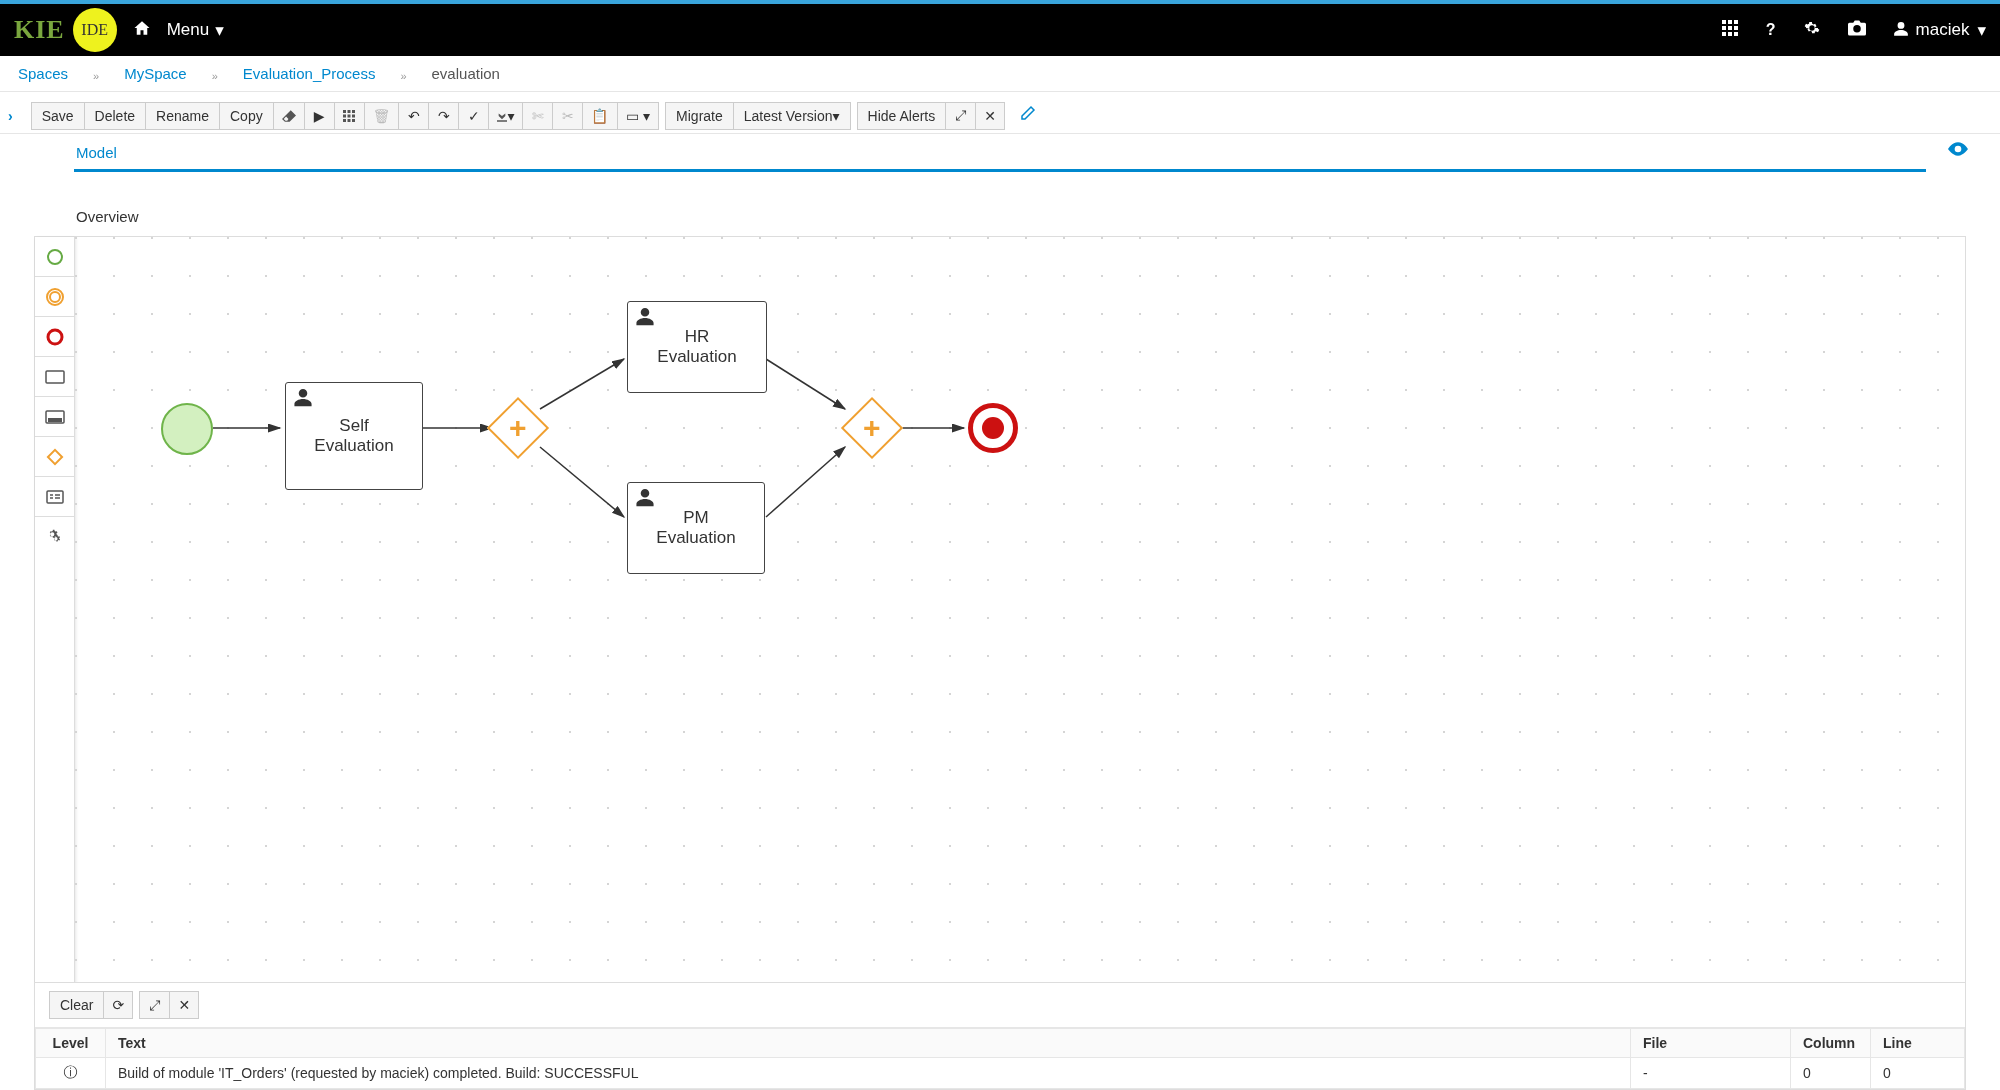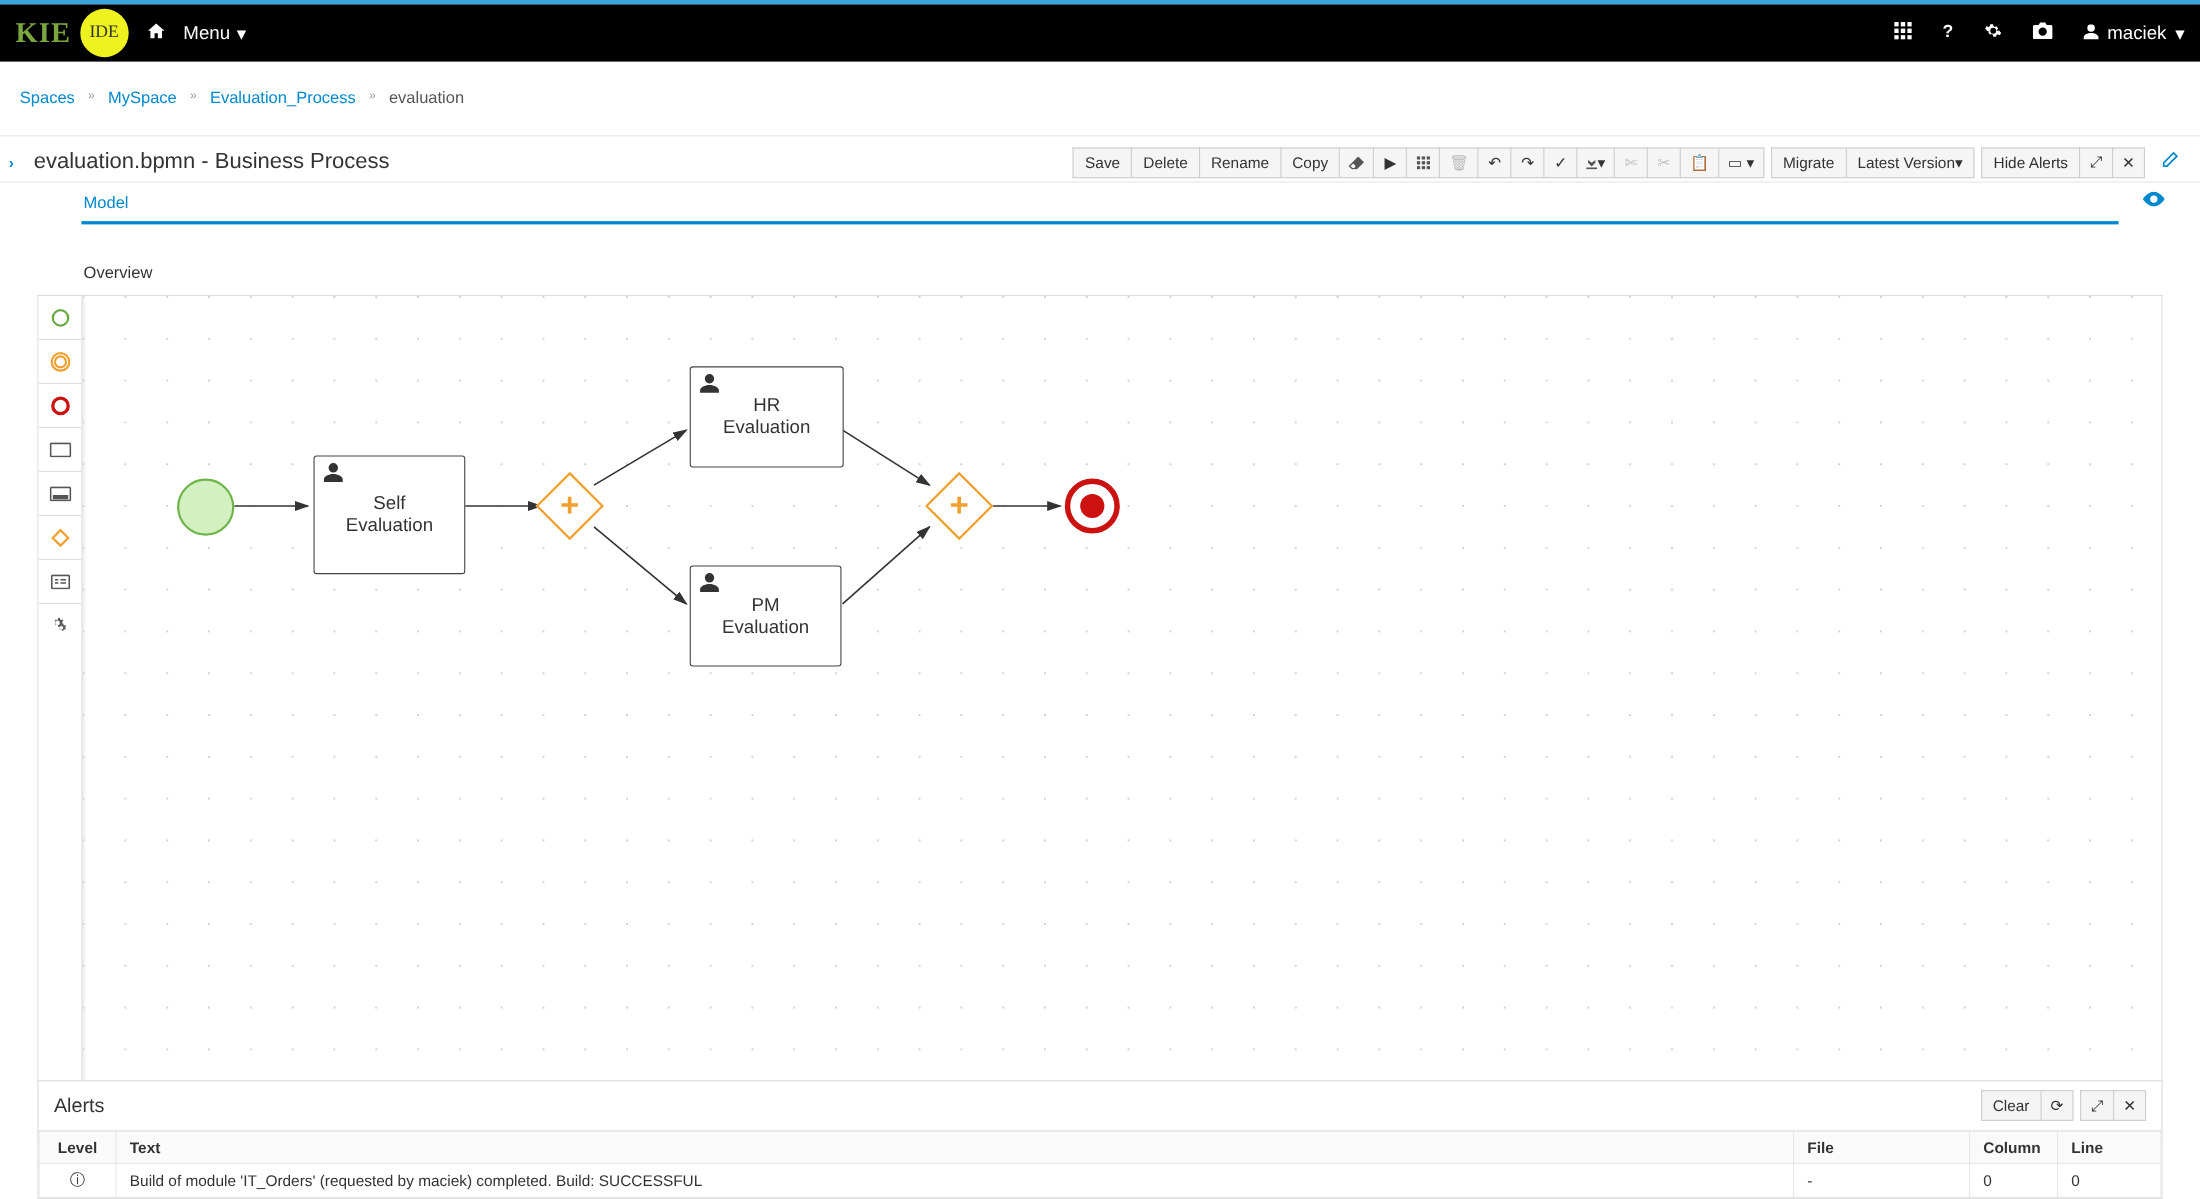--- a/index.html
+++ b/index.html
@@ -14,7 +14,7 @@
 .hdr-right { display: flex; align-items: center; gap: 28px; font-size: 16px; }
 .hdr-user { display: flex; align-items: center; gap: 8px; font-size: 17px; cursor: pointer; }
 
-.breadcrumb { display: flex; align-items: flex-start; gap: 12px; padding: 25px 18px; font-size: 15px; border-bottom: 1px solid #e6e6e6; }
+.breadcrumb { display: flex; align-items: flex-end; gap: 25px; padding: 9px 18px; font-size: 15px; border-bottom: 1px solid #e6e6e6; }
 .breadcrumb a { color: #0088ce; text-decoration: none; cursor: pointer; }
 .breadcrumb .sep { color: #999; font-size: 11px; }
 .breadcrumb .current { color: #555; }

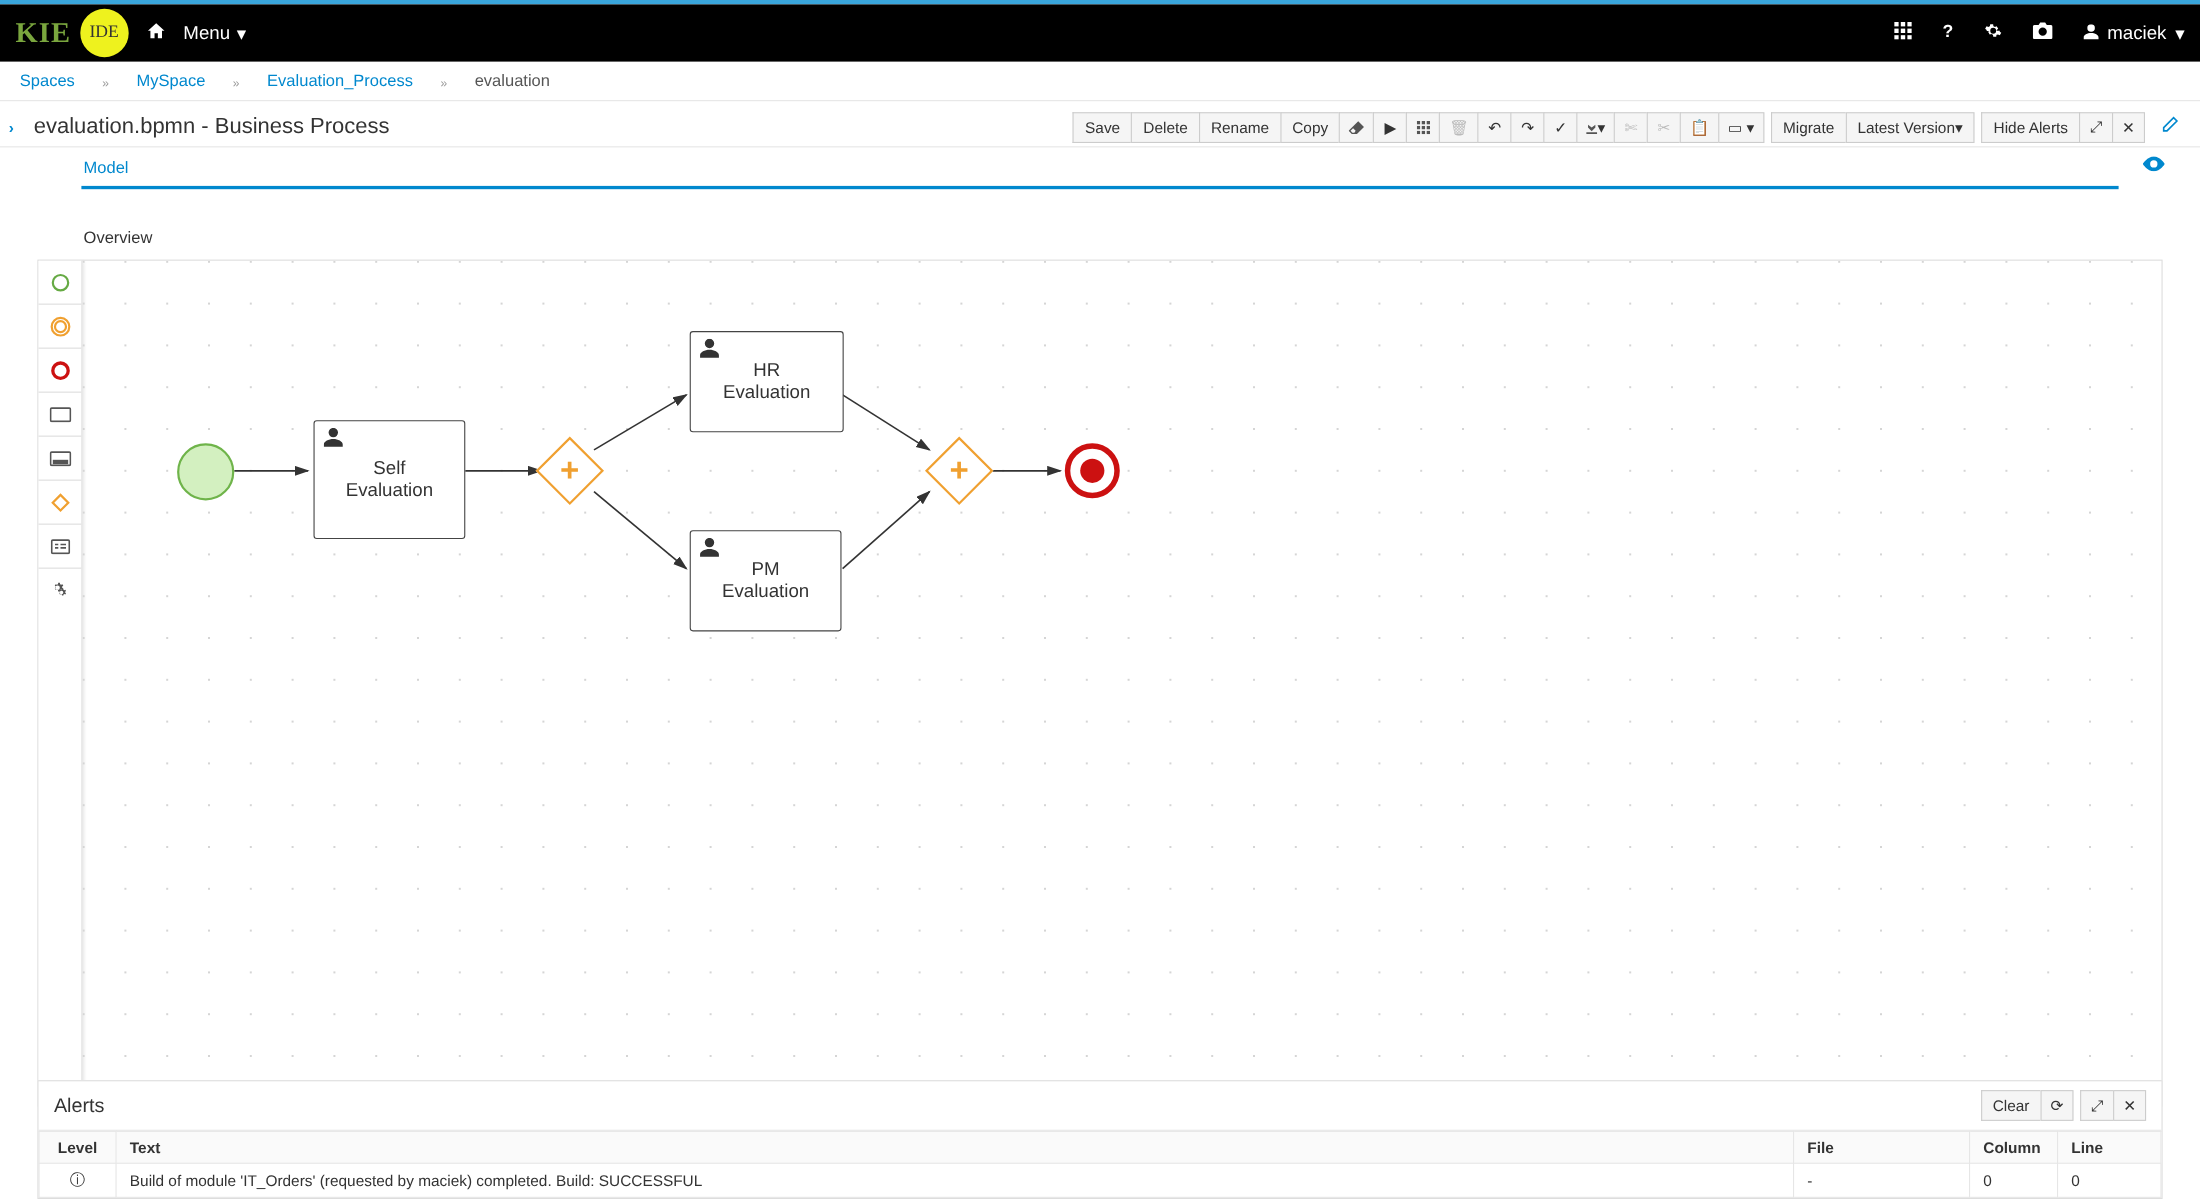--- a/index.html
+++ b/index.html
@@ -122,7 +122,6 @@
 
 <div class="title-row">
   <span class="expand">›</span>
-  <h2>evaluation.bpmn - Business Process</h2>
   <div class="toolbar">
     <div class="btn-group">
       <button class="btn">Save</button>

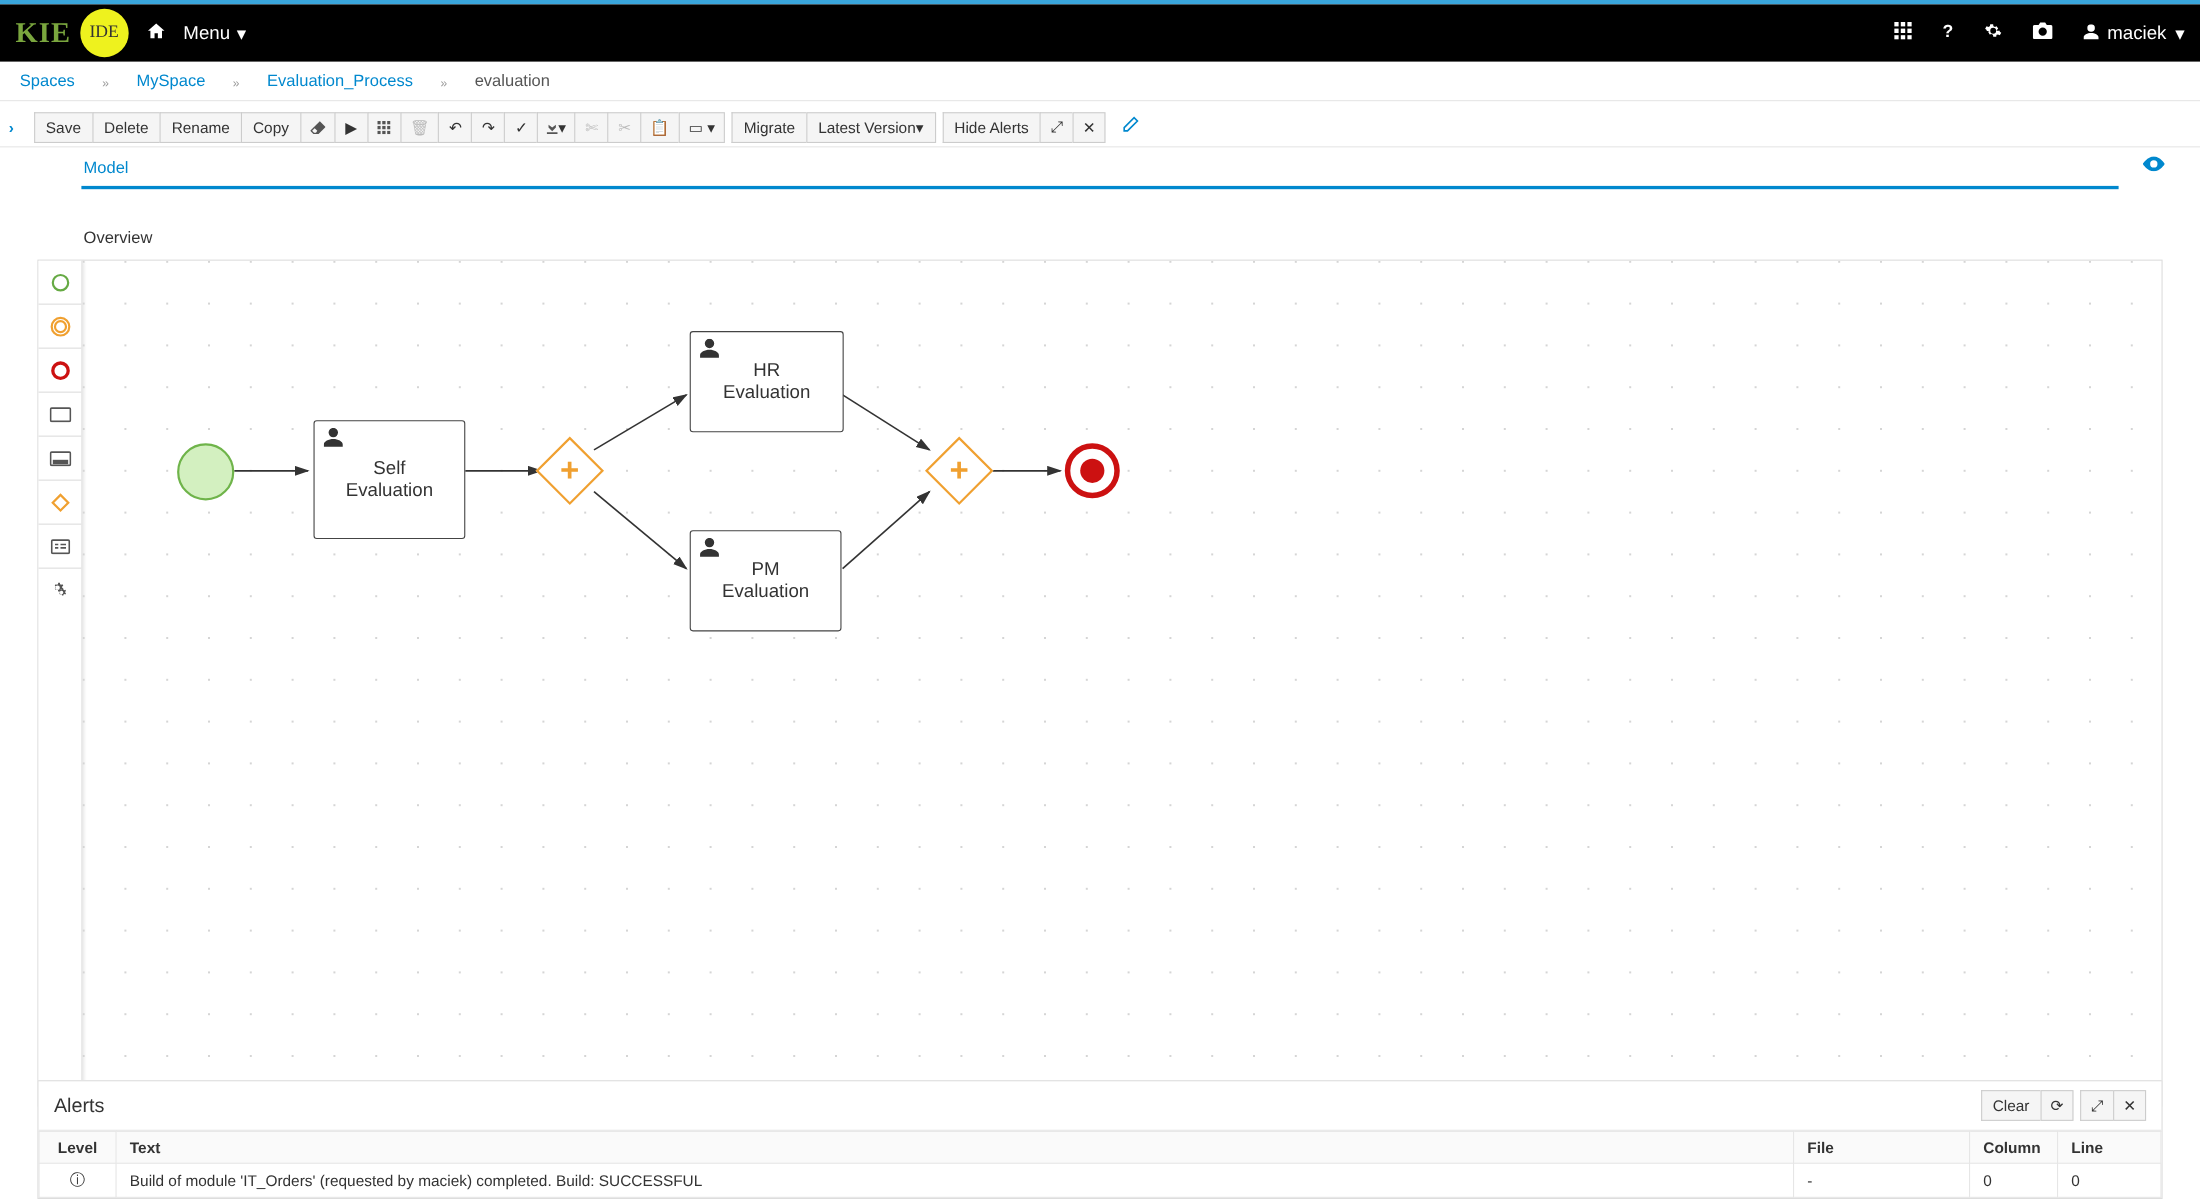--- a/index.html
+++ b/index.html
@@ -297,7 +297,6 @@
 
 <div class="alerts-panel">
   <div class="alerts-header">
-    <h3>Alerts</h3>
     <div class="btn-group">
       <button class="btn">Clear</button>
       <button class="btn icon-only">⟳</button>

